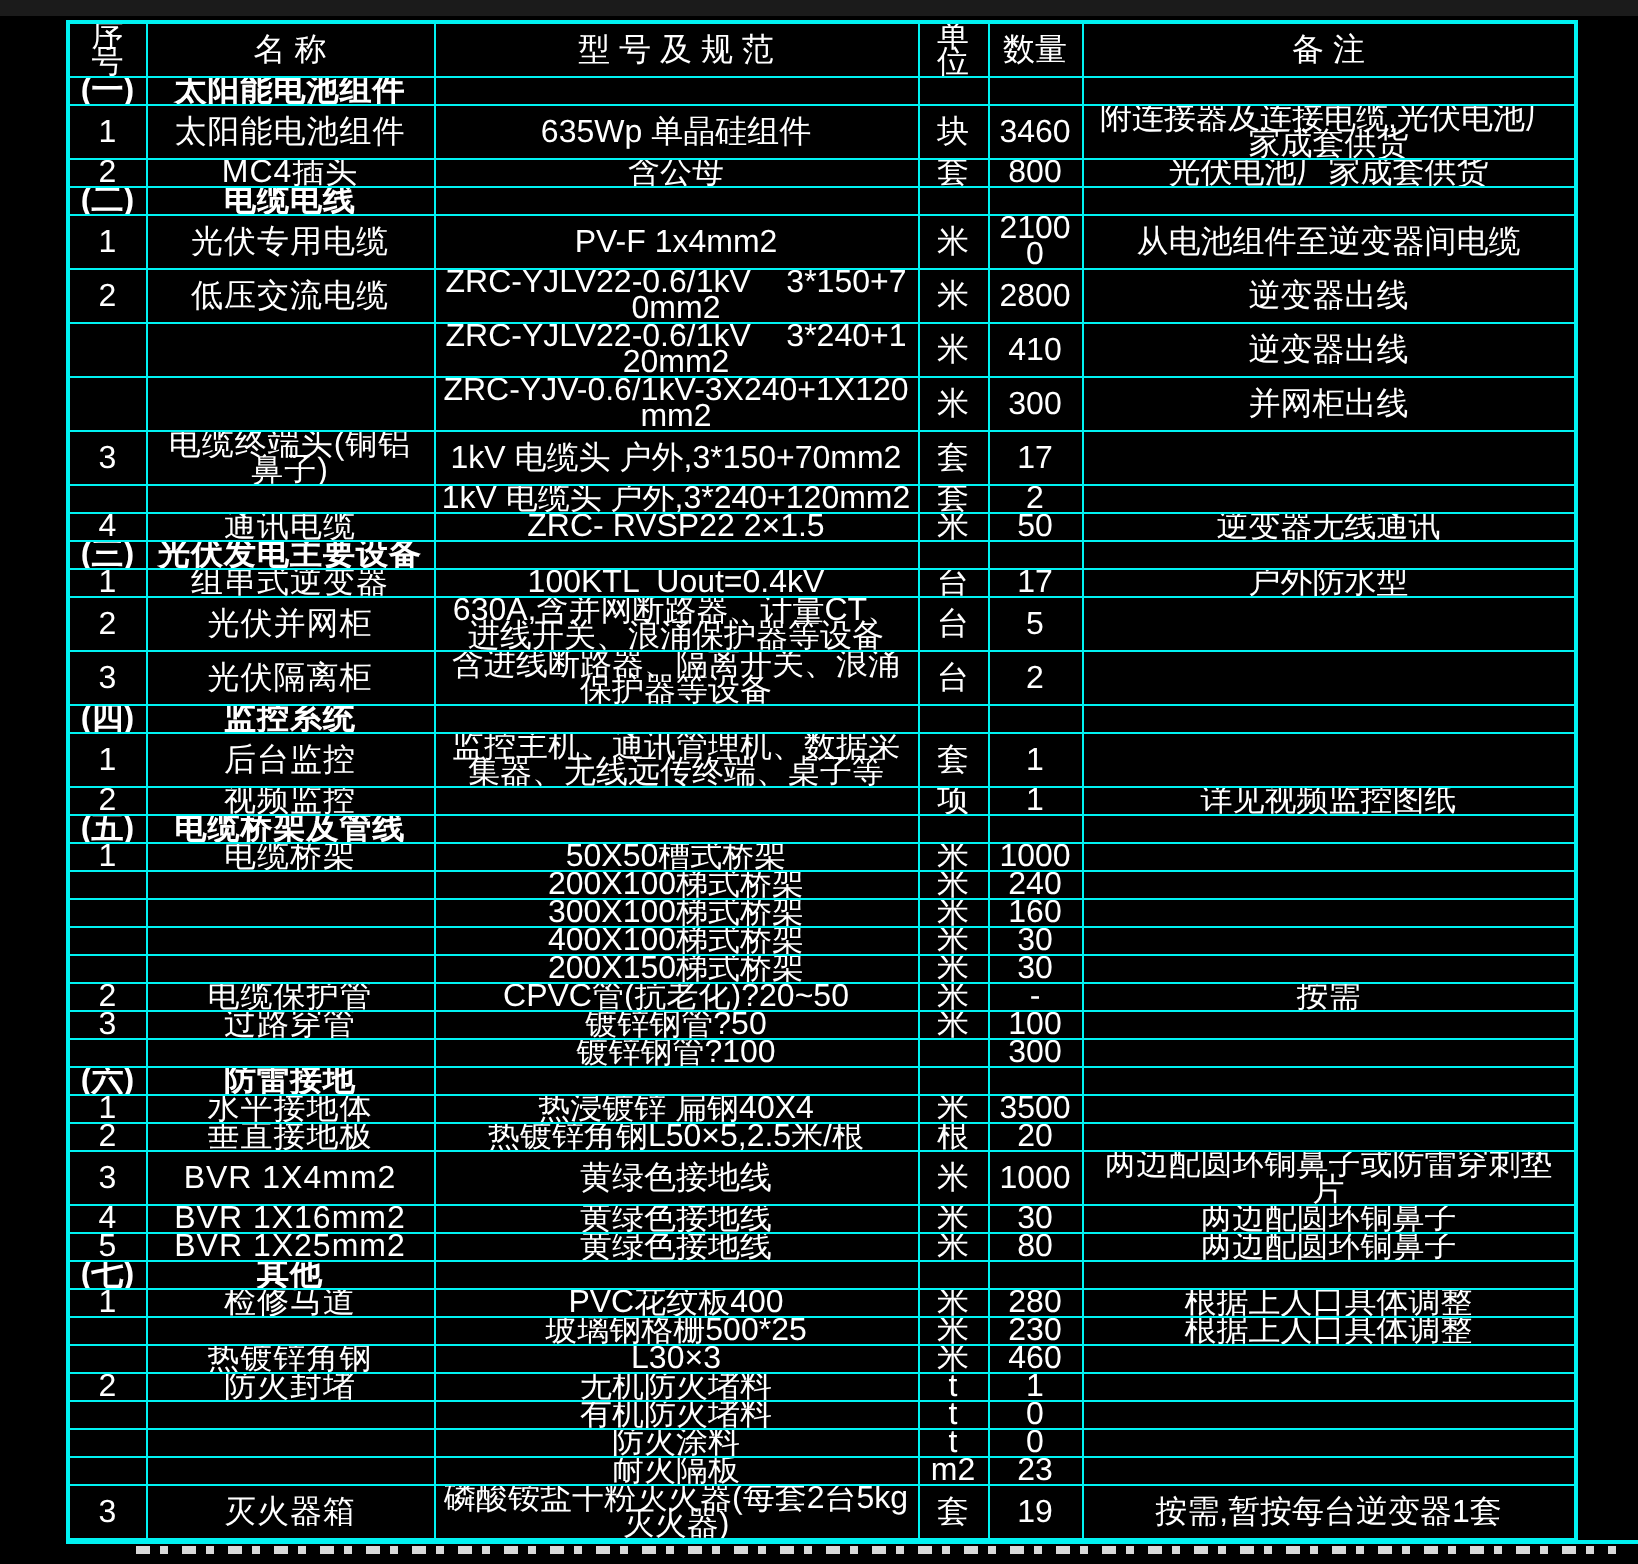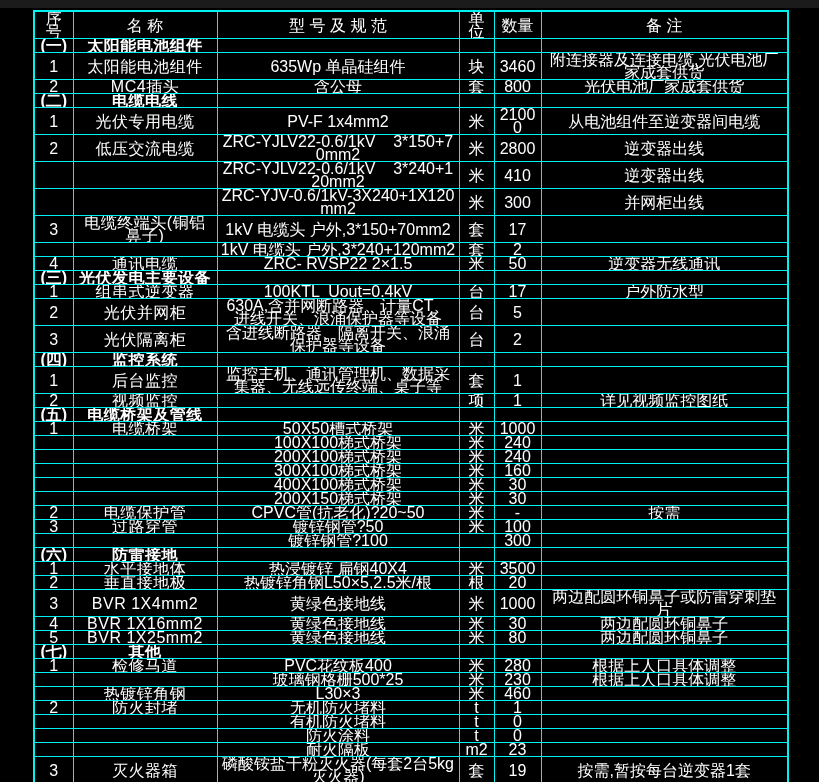--- a/index.html
+++ b/index.html
@@ -261,14 +261,6 @@
           <tr class="item">
             <td class="c-no"></td>
             <td class="c-name"></td>
-            <td class="c-spec">100X100梯式桥架</td>
-            <td class="c-unit">米</td>
-            <td class="c-qty">240</td>
-            <td class="c-note"></td>
-          </tr>
-          <tr class="item">
-            <td class="c-no"></td>
-            <td class="c-name"></td>
             <td class="c-spec">200X100梯式桥架</td>
             <td class="c-unit">米</td>
             <td class="c-qty">240</td>

